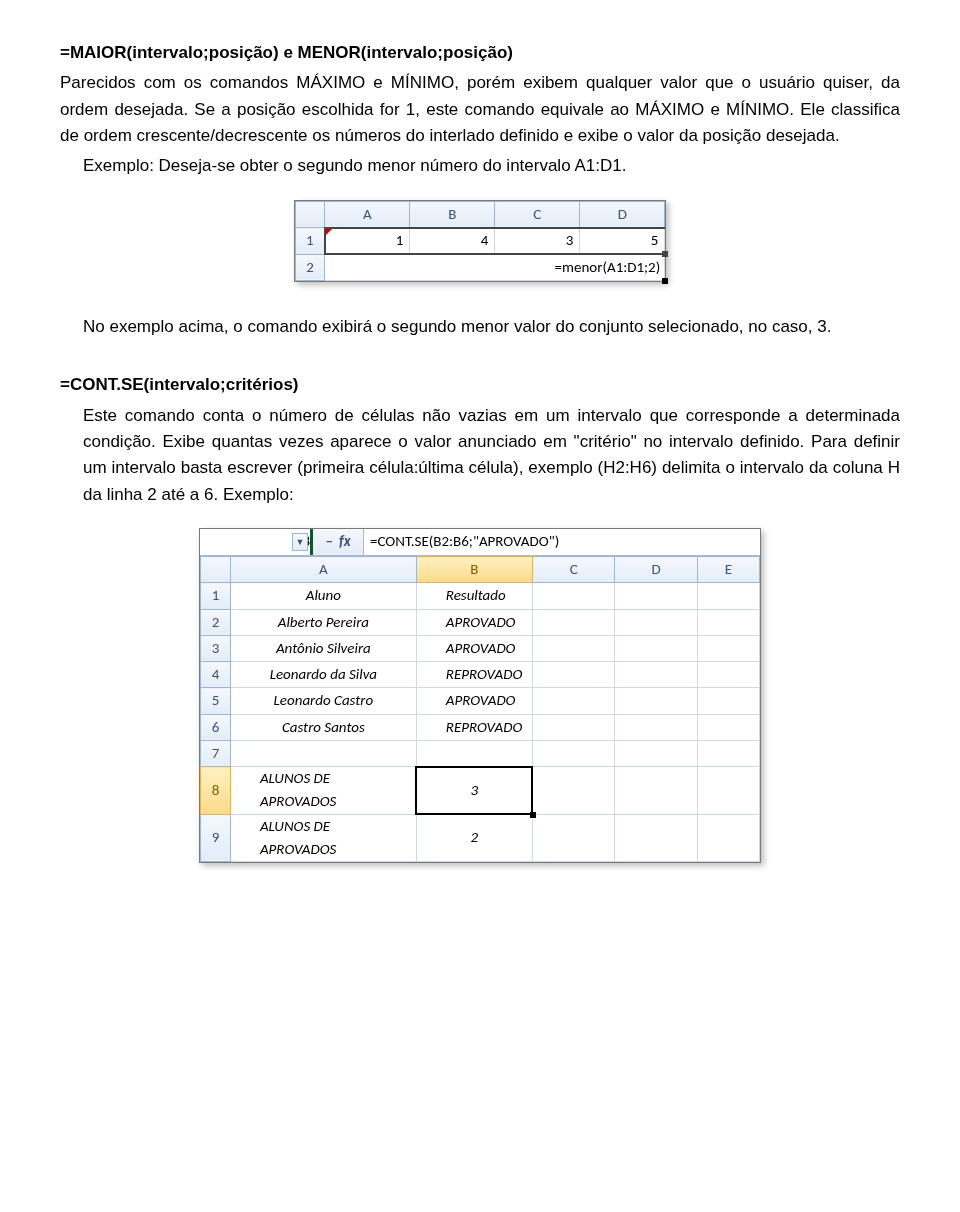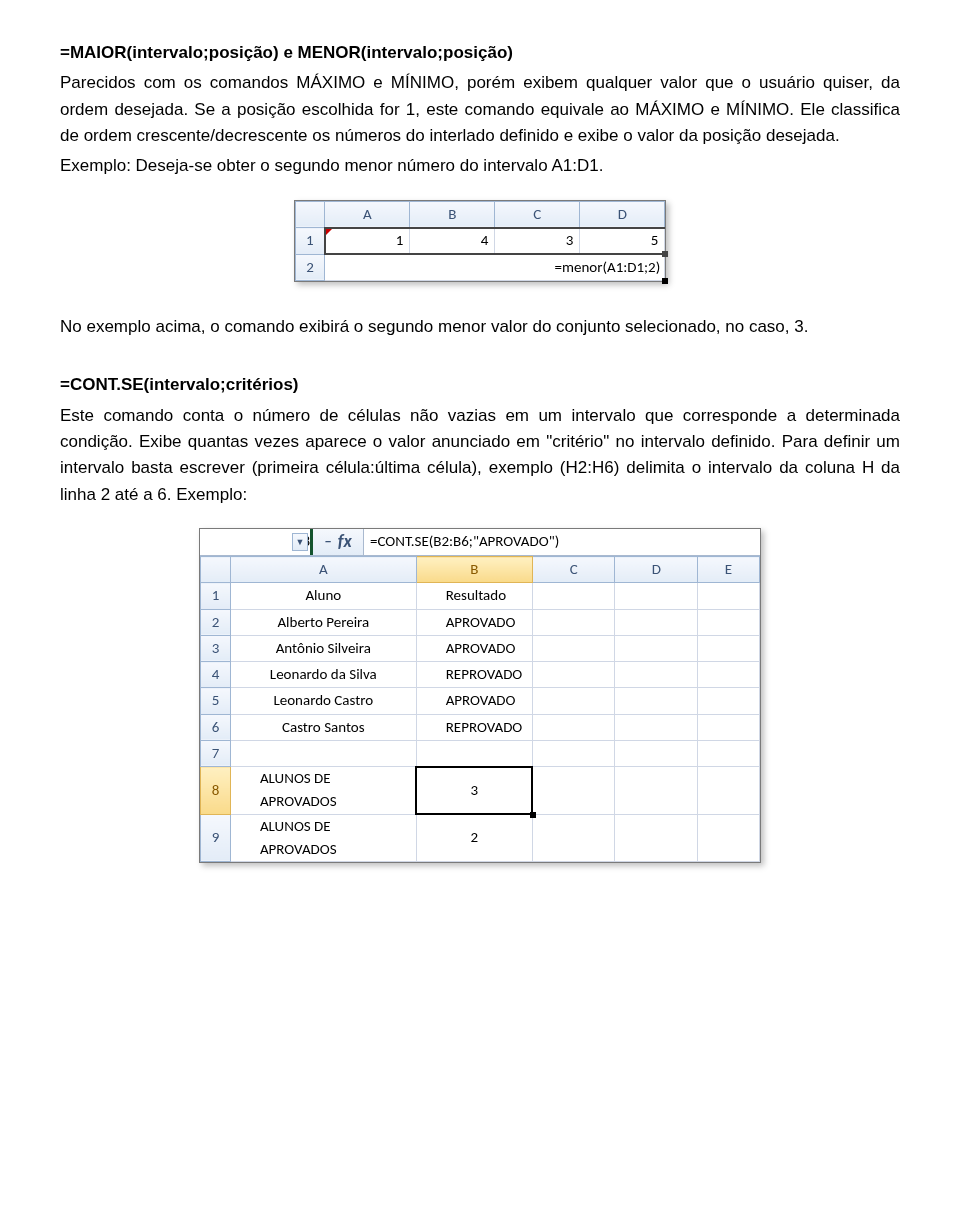--- a/index.html
+++ b/index.html
@@ -14,7 +14,7 @@
   }
   .bold { font-weight: bold; }
   p { margin: 0 0 4px 0; text-align: justify; }
-  .para-gap { margin-bottom: 20px; }
+  .para-gap { margin-bottom: 20px; margin-left: 23px; }
   .section-gap { margin-top: 32px; }
   .center-wrap { display:flex; justify-content:center; margin: 18px 0 30px 0; }
 

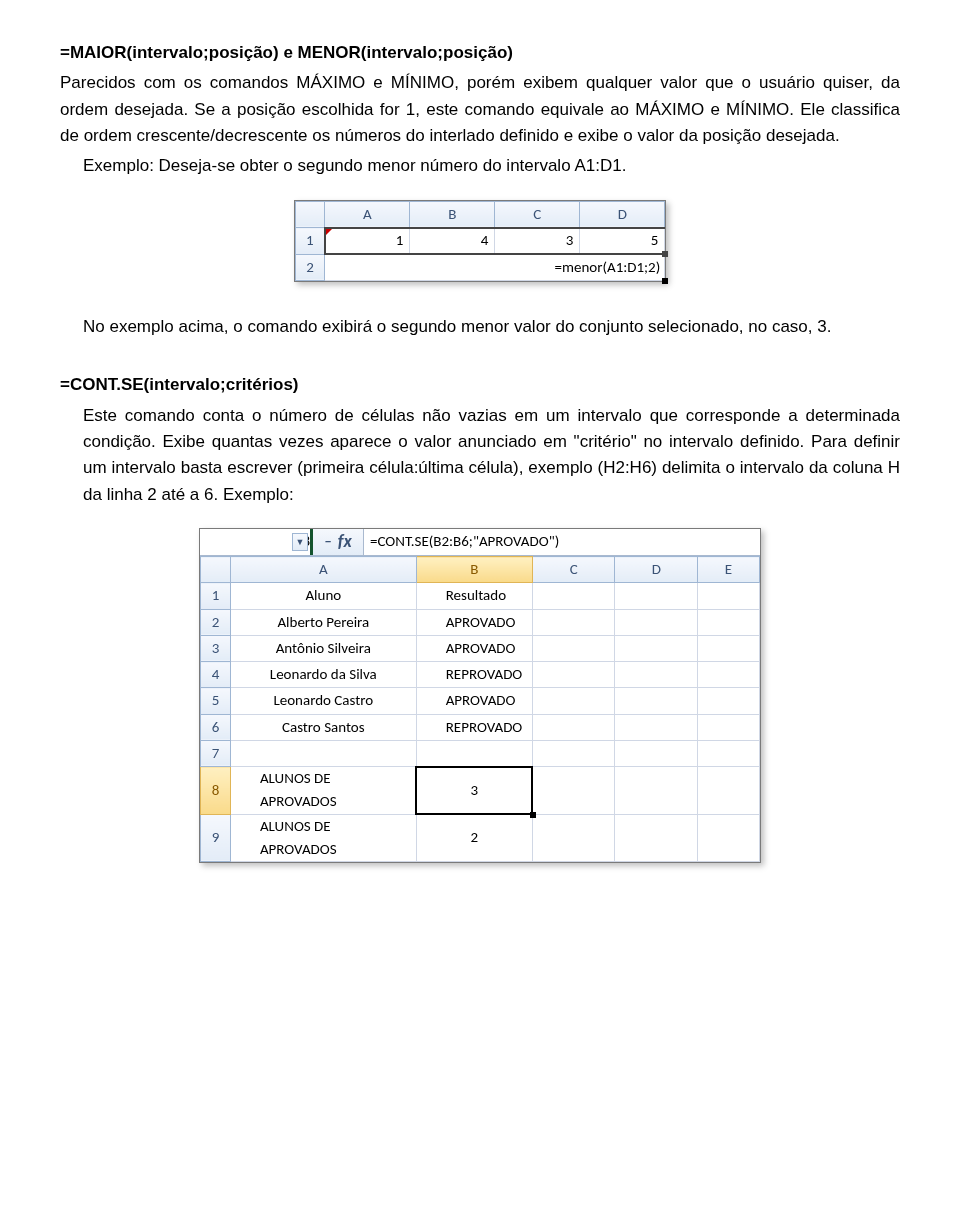--- a/index.html
+++ b/index.html
@@ -115,7 +115,7 @@
     background:linear-gradient(#f5f8fd,#e3ecf7);
     color:#3b5376; font-style:italic; font-weight:bold;
   }
-  .excel2 .fx { font-size:18px;}
+  .excel2 .fx { font-size:15px;}
   .excel2 .formula-input { flex:1; padding:0 6px; display:flex; align-items:center;}
   .excel2 table { border-collapse: collapse; width:100%; }
   .excel2 th.colhead {

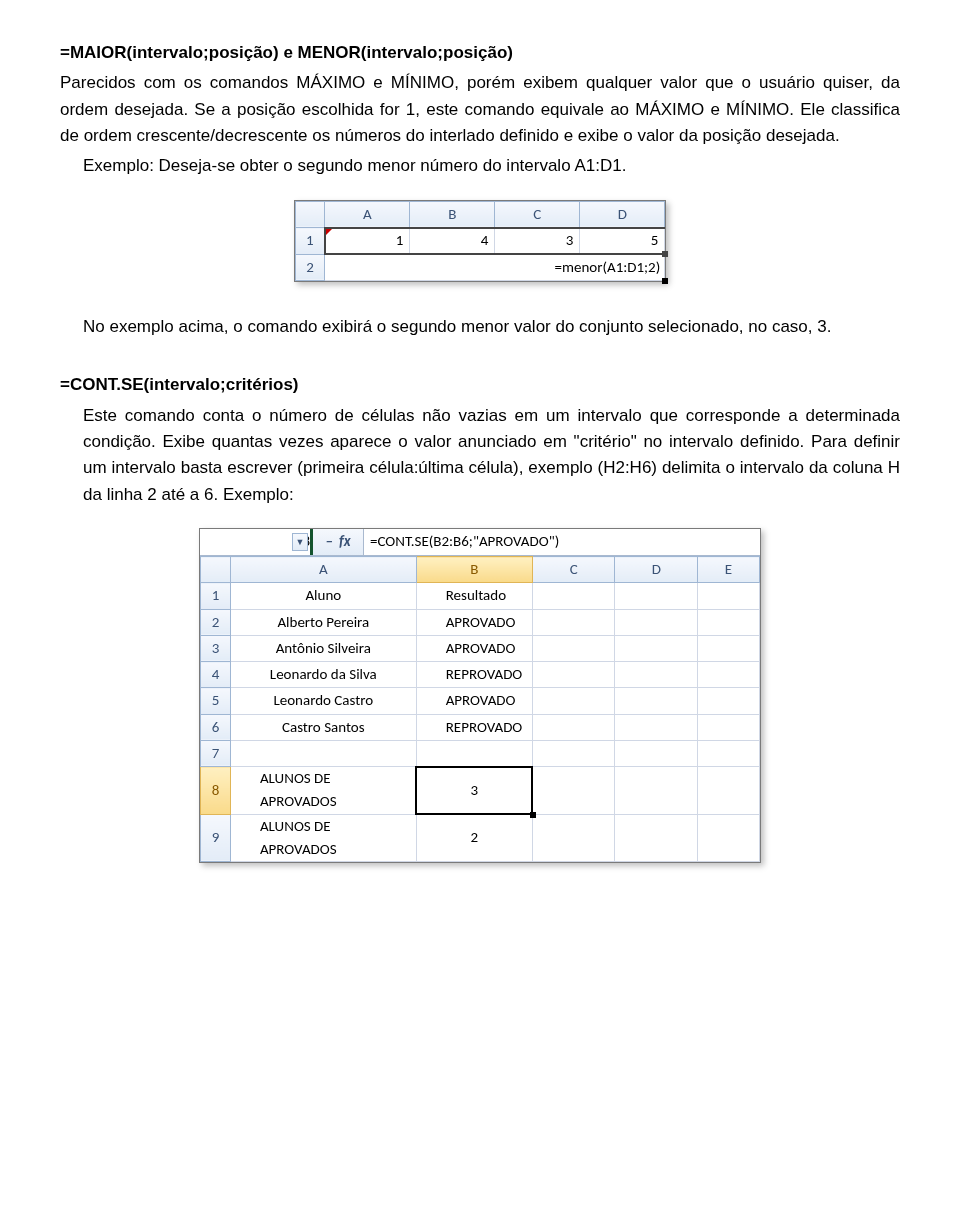--- a/index.html
+++ b/index.html
@@ -133,6 +133,7 @@
   .excel2 td.cell {
     border:1px solid #d0d7e5; height:22px;
     padding:0 6px;
+    font-style:italic;
   }
   .excel2 td.cell.center { text-align:center; }
   .excel2 td.cell.left { text-align:left;padding-left:29px; }

